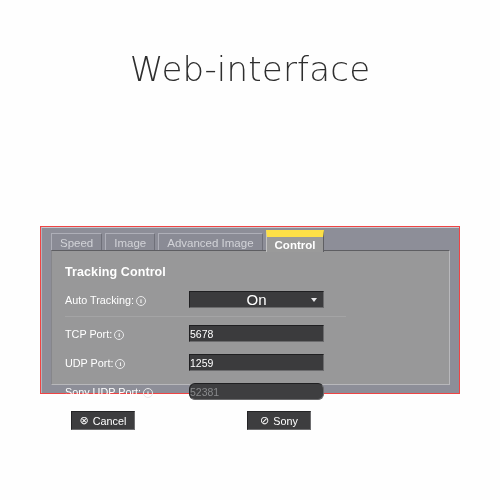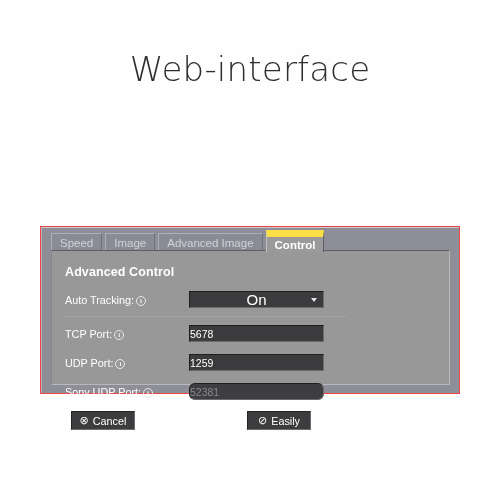--- a/index.html
+++ b/index.html
@@ -236,7 +236,7 @@
 
       <div class="panel">
 
-        <div class="panel-title">Advanced Control</div>
+        <div class="panel-title">Tracking Control</div>
 
         <div class="row r-auto">
           <span class="row-label">

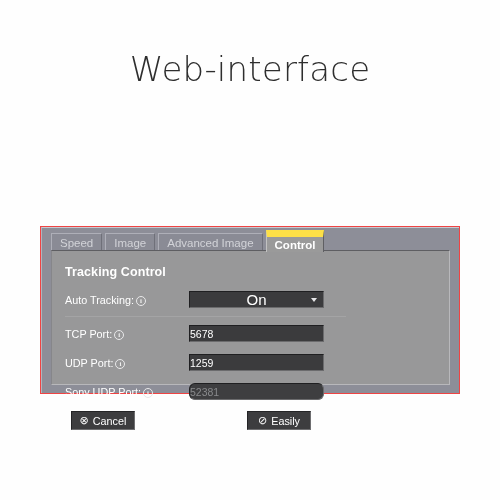--- a/index.html
+++ b/index.html
@@ -295,7 +295,7 @@
         </div>
         <div class="btn apply">
           <span class="btn-glyph">⊘</span>
-          <span>Easily</span>
+          <span>Sony</span>
         </div>
 
       </div>

